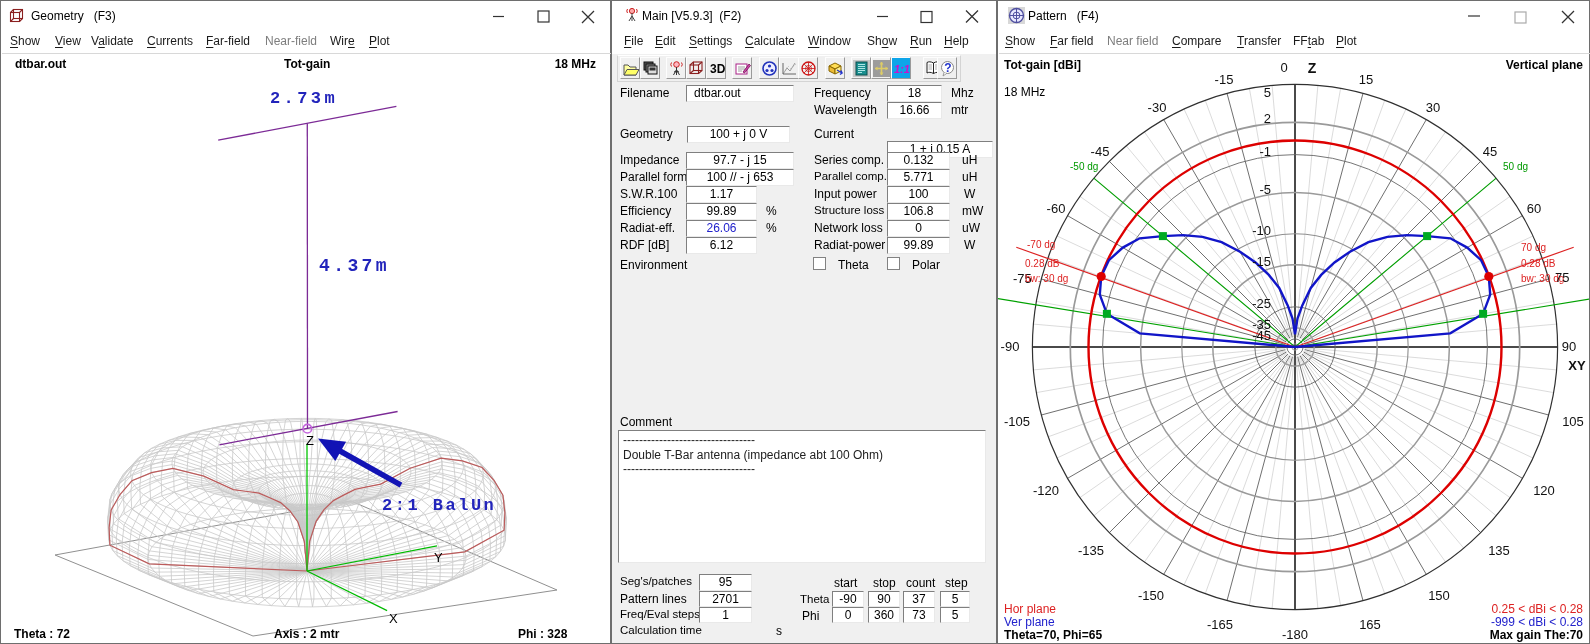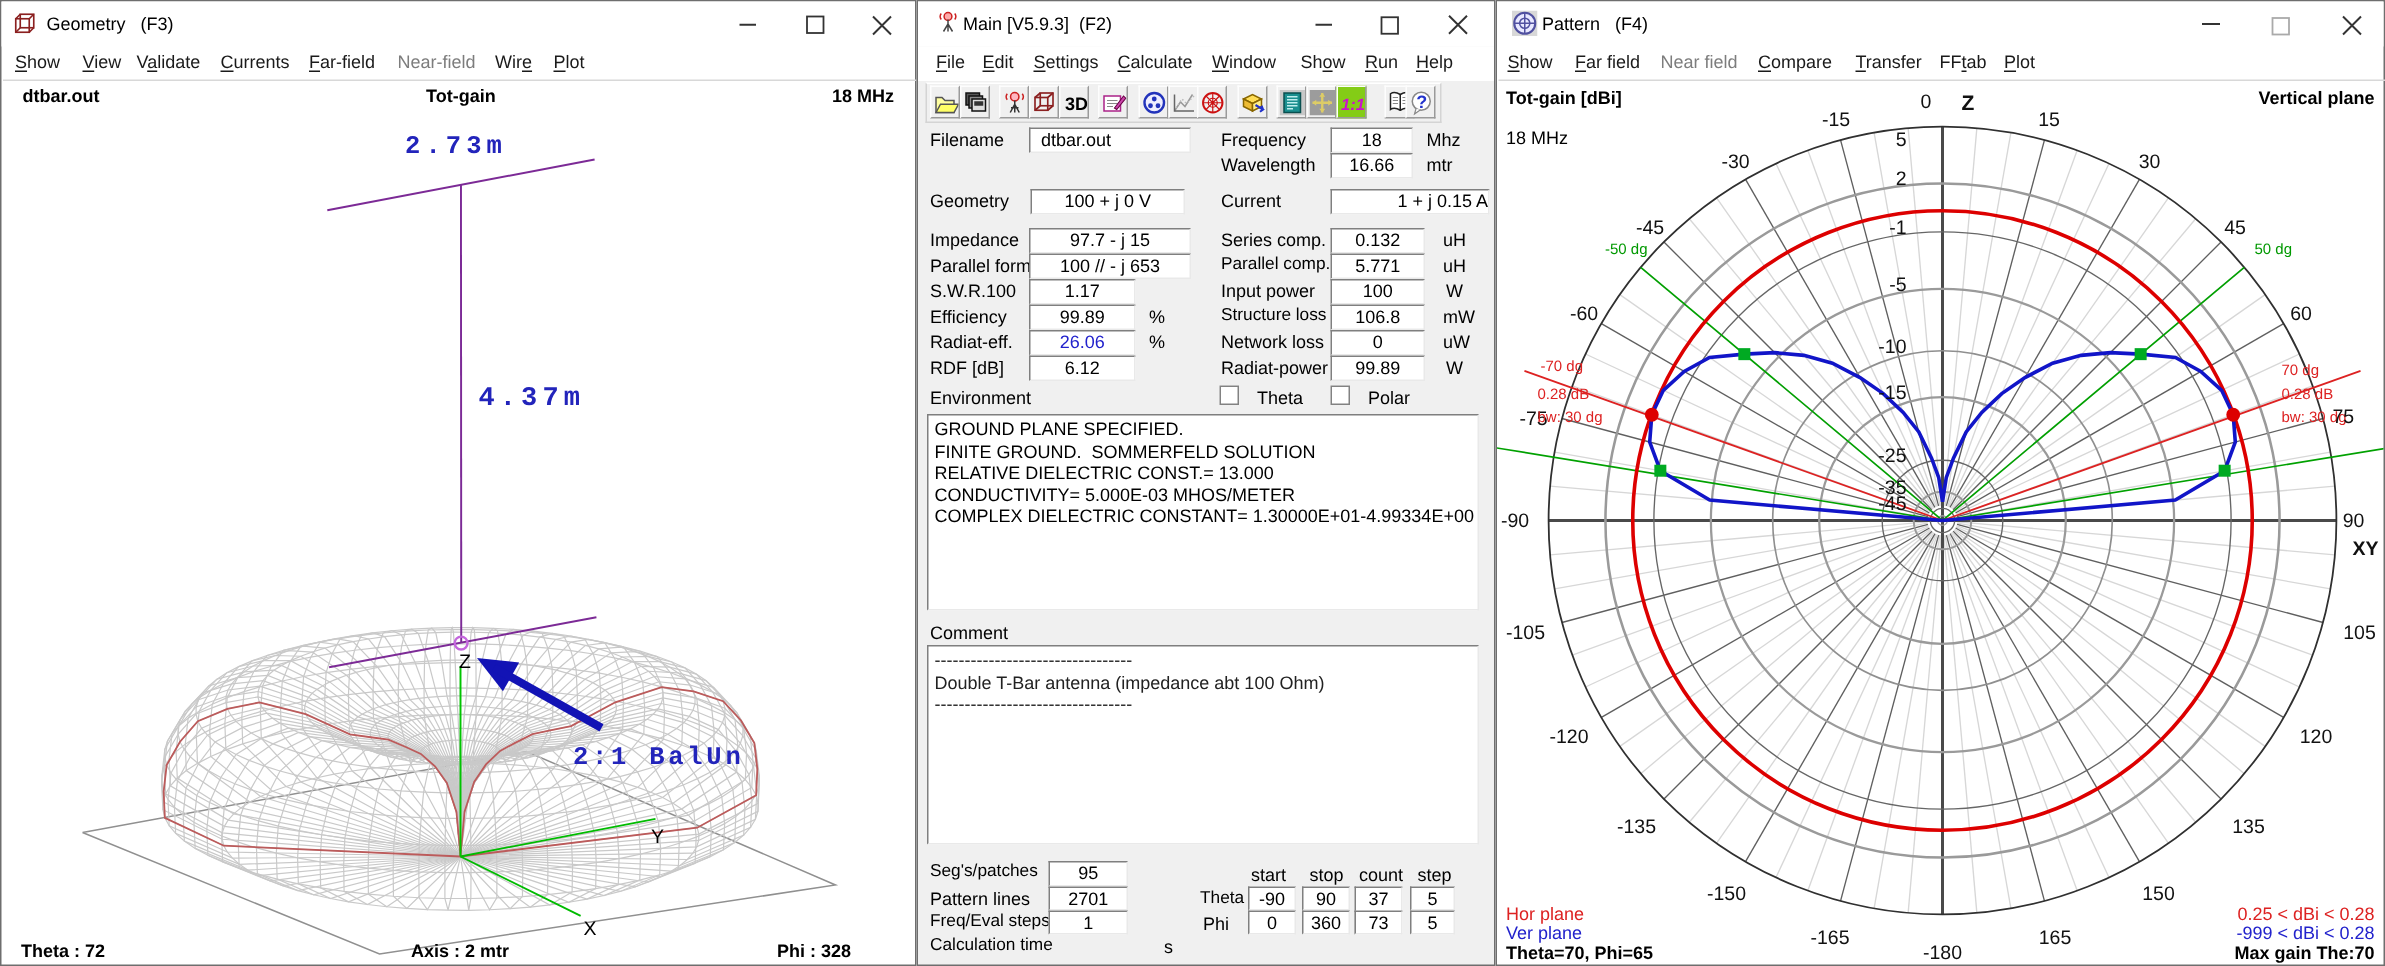--- a/index.html
+++ b/index.html
@@ -268,7 +268,7 @@
 <path d="M8.5 2 L6.5 4.5 H10.5 Z M8.5 15 L6.5 12.5 H10.5 Z M2 8.5 L4.5 6.5 V10.5 Z M15 8.5 L12.5 6.5 V10.5 Z" fill="#ddcc66"></path>
       </svg>
     </div>
-<div style="position:absolute;left:279px;top:56px;width:20px;height:22px;background:#84cc16;border:1px solid #9a9a9a;border-top-color:#fdfdfd;border-left-color:#fdfdfd">
+<div style="position:absolute;left:279px;top:56px;width:20px;height:22px;background:#0ea5e9;border:1px solid #9a9a9a;border-top-color:#fdfdfd;border-left-color:#fdfdfd">
       <svg width="17" height="17" viewBox="0 0 17 17" style="position:absolute;left:0.5px;top:1.5px">
         <text x="1" y="13" font-size="11" font-weight="bold" font-style="italic" fill="#cc11cc" font-family="Liberation Sans">1:1</text>
       </svg>

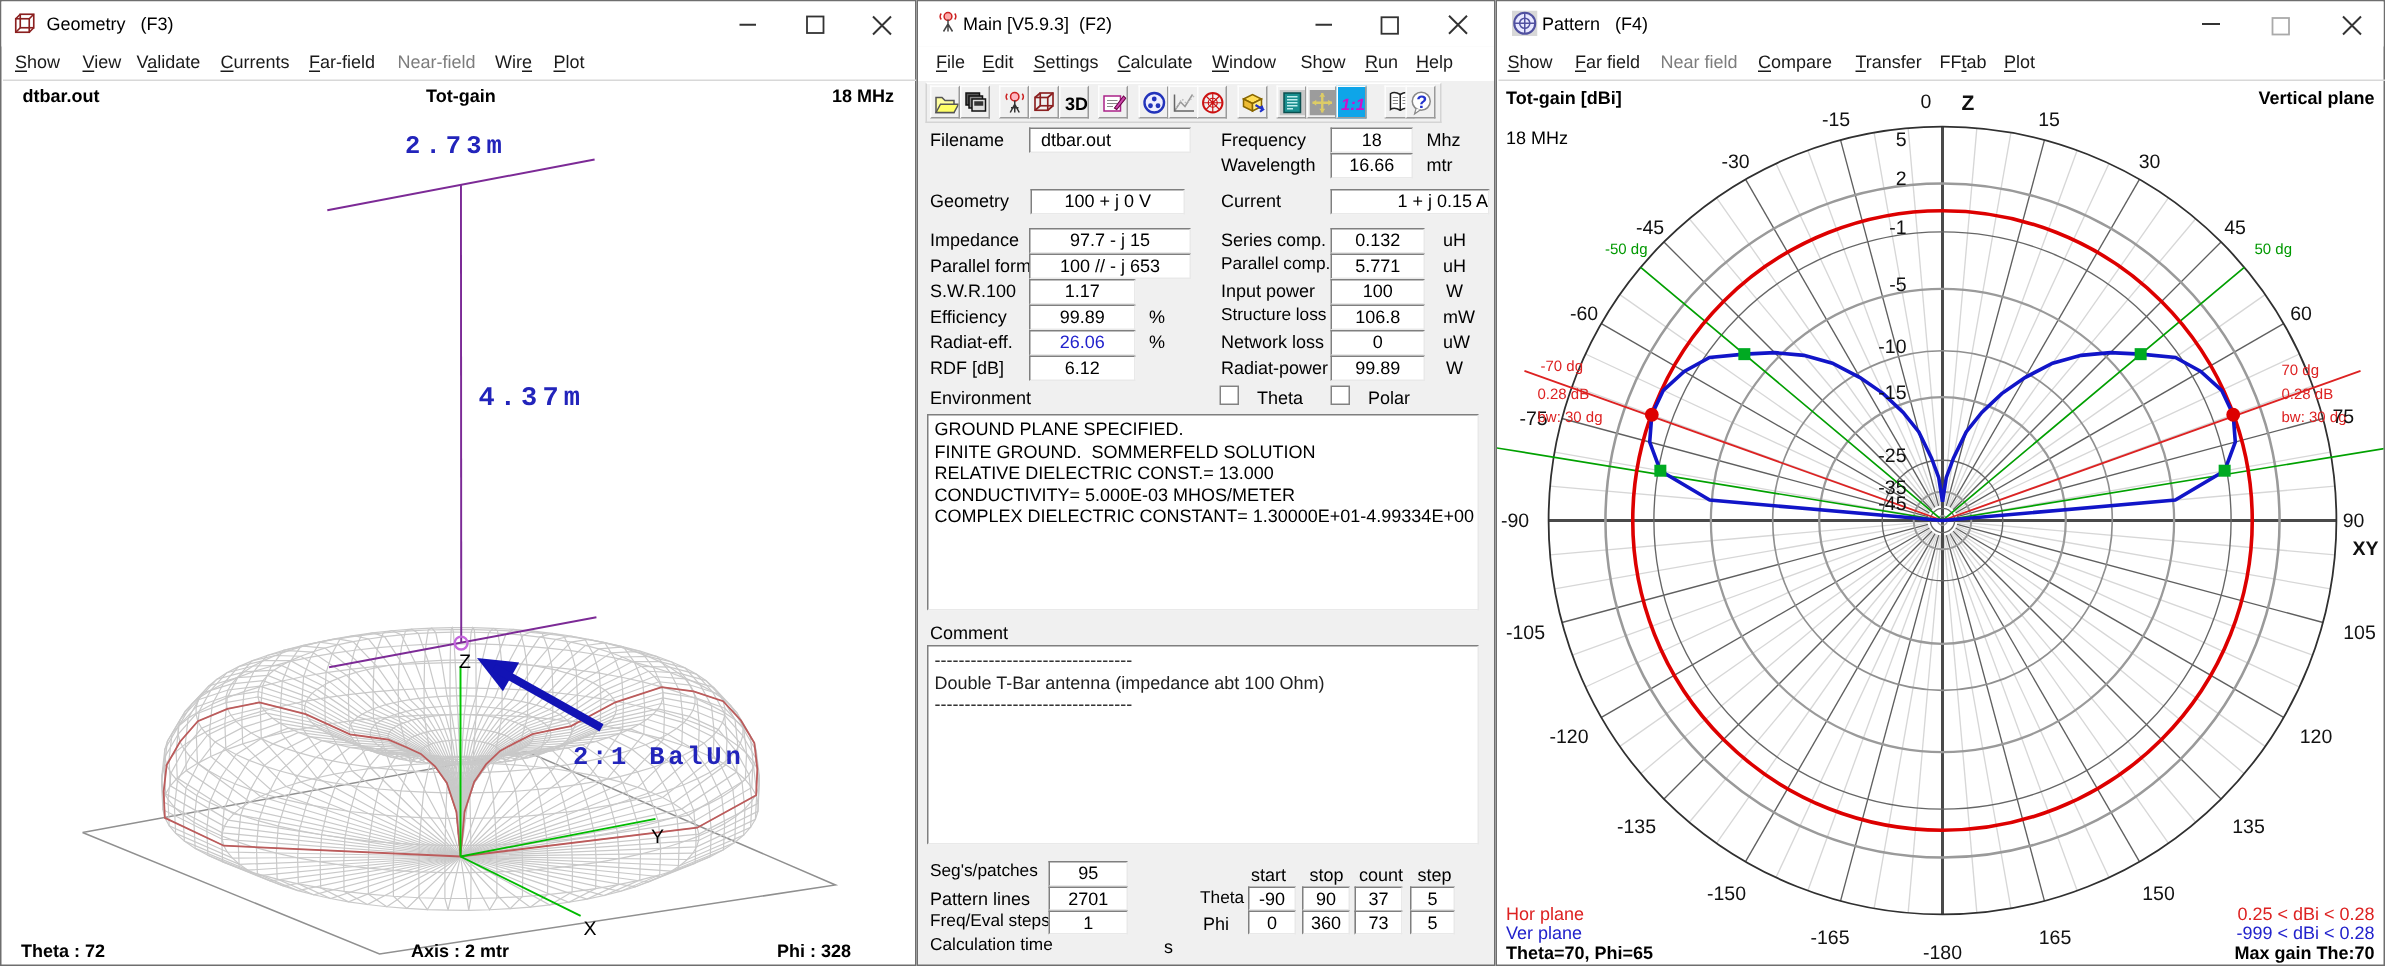--- a/index.html
+++ b/index.html
@@ -298,7 +298,7 @@
 <div class="lb" style="left:8px;top:126px">Geometry</div>
 <div class="ibox" style="left:75px;top:125px;width:103px;height:17px;text-align:center;color:#000">100 + j 0 V</div>
 <div class="lb" style="left:202px;top:126px">Current</div>
-<div class="ibox" style="left:275px;top:125px;width:106px;height:17px;text-align:right;color:#000">1 + j 0.15 A</div>
+<div class="ibox" style="left:275px;top:140px;width:106px;height:17px;text-align:center;color:#000">1 + j 0.15 A</div>
 <div class="lb" style="left:8px;top:152px">Impedance</div>
 <div class="ibox" style="left:74px;top:151px;width:108px;height:17px;text-align:center;color:#000">97.7 - j 15</div>
 <div class="lb" style="left:202px;top:152px">Series comp.</div>

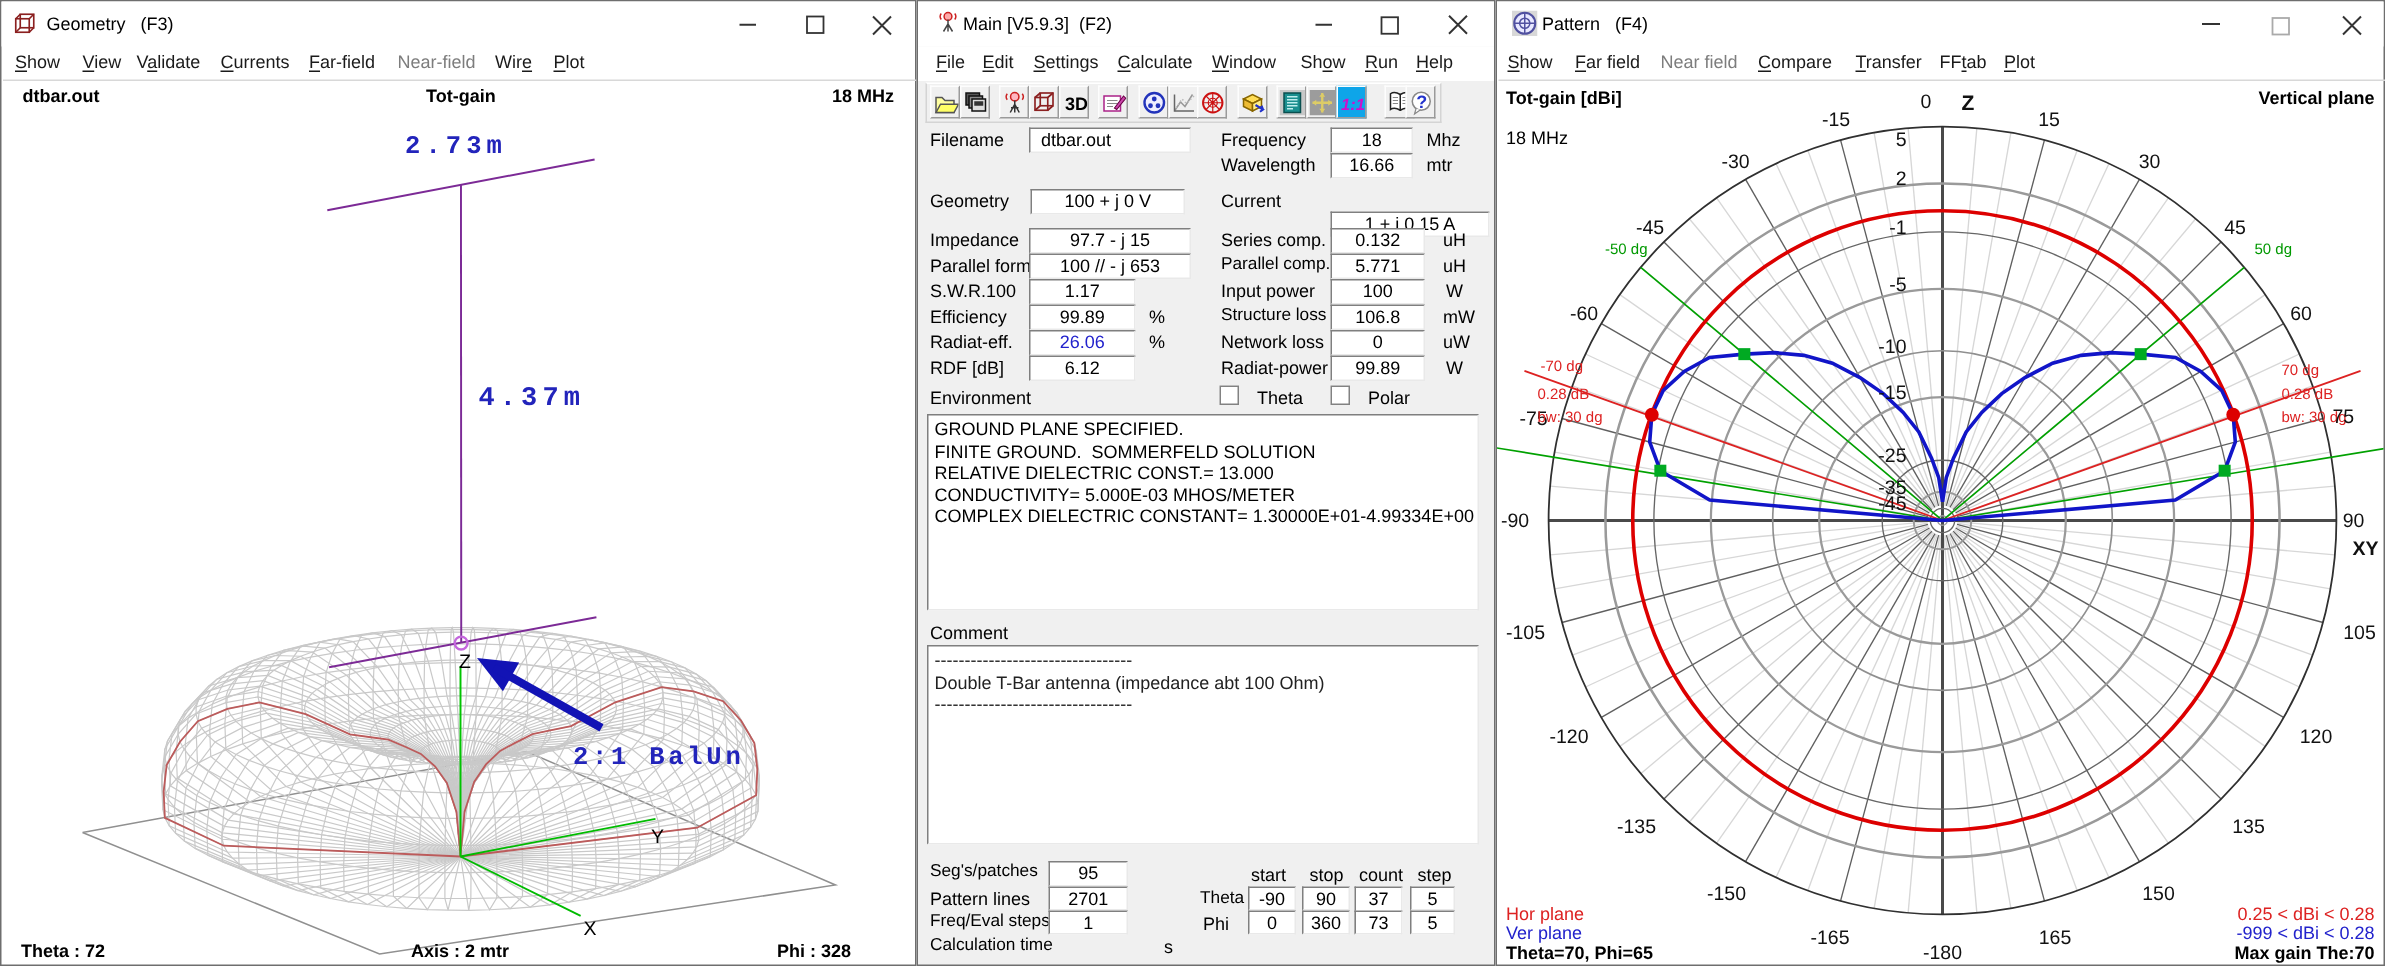--- a/index.html
+++ b/index.html
@@ -336,8 +336,6 @@
 <div class="lb" style="left:226px;top:257px">Theta</div>
 <div class="cap" style="left:275px;top:256px"></div>
 <div class="lb" style="left:300px;top:257px">Polar</div>
-<div class="ibox" style="left:6px;top:275px;width:368px;height:131px;text-align:left;
-padding:2px 0 0 4px;line-height:14.6px;font-size:12px;white-space:pre">GROUND PLANE SPECIFIED.<br>FINITE GROUND.  SOMMERFELD SOLUTION<br>RELATIVE DIELECTRIC CONST.= 13.000<br>CONDUCTIVITY= 5.000E-03 MHOS/METER<br>COMPLEX DIELECTRIC CONSTANT= 1.30000E+01-4.99334E+00</div>
 <div class="lb" style="left:8px;top:414px">Comment</div>
 <div class="ibox" style="left:6px;top:429px;width:368px;height:133px;text-align:left;
 padding:2px 0 0 4px;line-height:14.6px;font-size:12px;color:#222;white-space:pre">---------------------------------<br>Double T-Bar antenna (impedance abt 100 Ohm)<br>---------------------------------</div>

